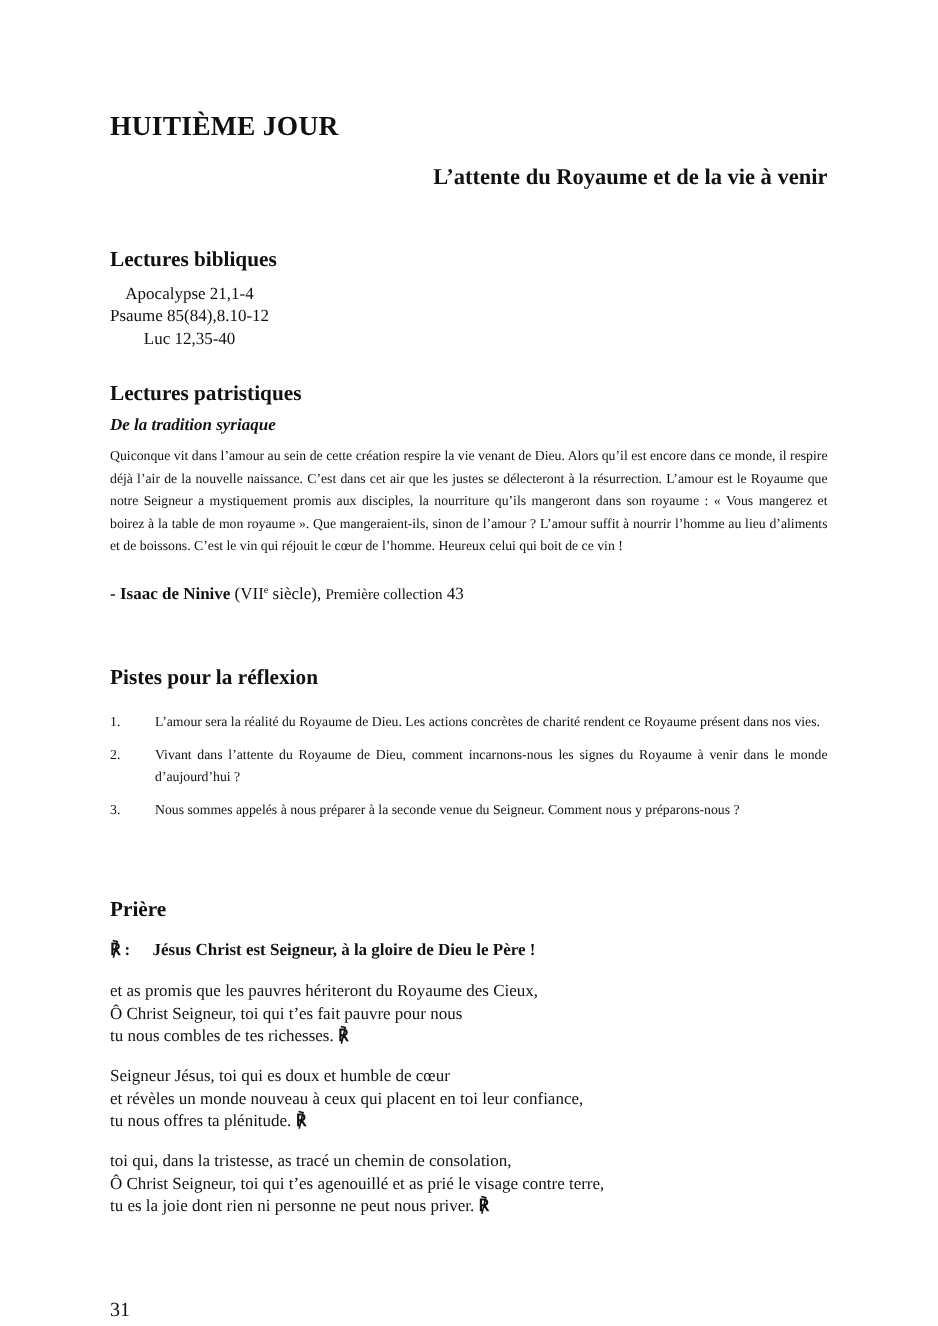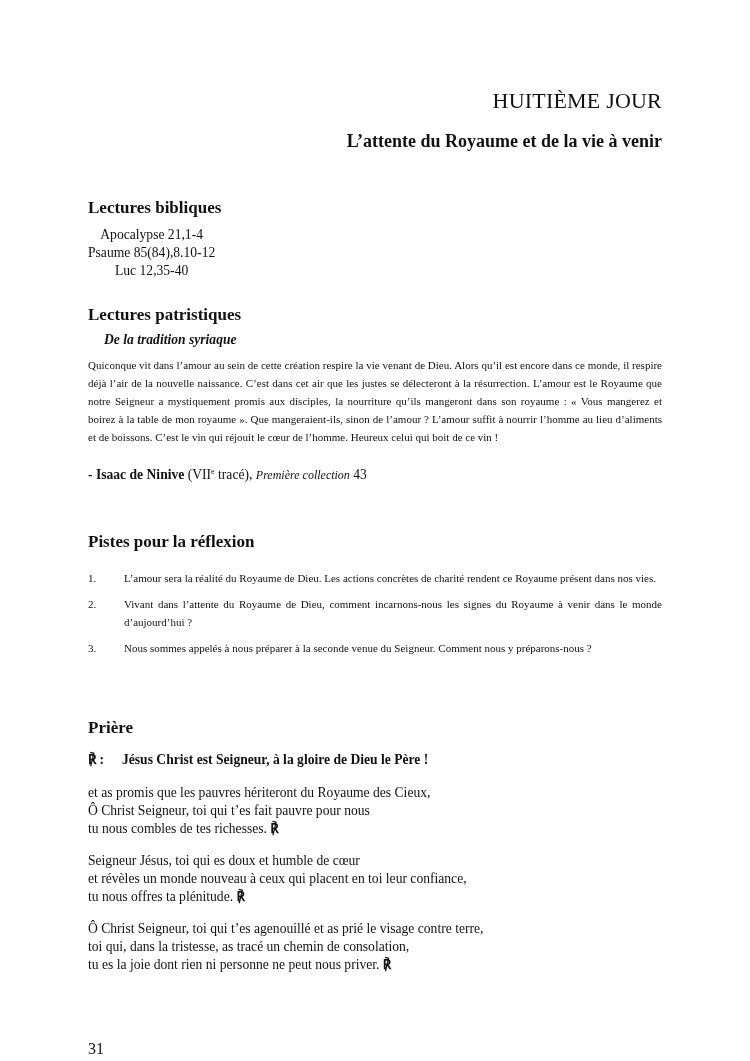--- a/index.html
+++ b/index.html
@@ -8,7 +8,7 @@
       font-family: "Liberation Serif", "DejaVu Serif", serif; color: #111;
     }
     .page { position: absolute; left: 88px; top: 0; width: 574px; }
-    .title { position: absolute; left: 0; width: 574px; text-align: right; top: 88px; font-size: 22px; font-weight: normal; letter-spacing: 0.2px; }
+    .title { position: absolute; left: 0; width: 574px; text-align: left; top: 88px; font-size: 22px; font-weight: bold; letter-spacing: 0.2px; }
     .subtitle { position: absolute; left: 0; width: 574px; text-align: right; top: 131px; font-size: 18px; font-weight: bold; }
     .h2 { position: absolute; left: 0; font-size: 17px; font-weight: bold; }
     .body { font-size: 11px; line-height: 18px; }

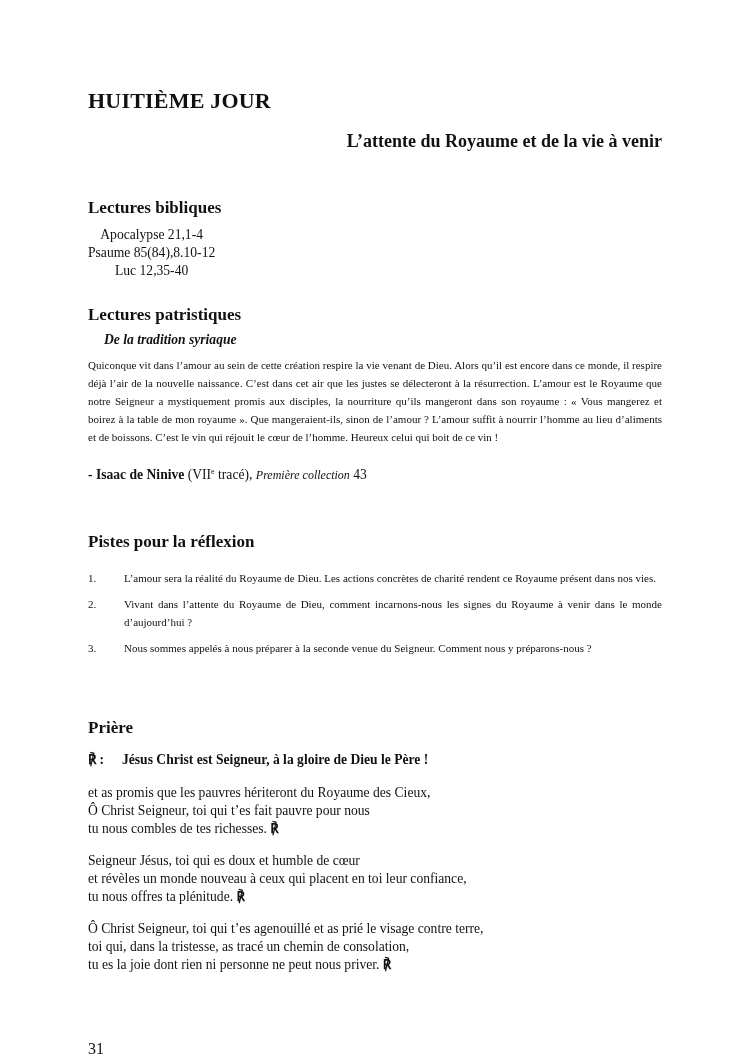--- a/index.html
+++ b/index.html
@@ -14,7 +14,7 @@
     .body { font-size: 11px; line-height: 18px; }
     .refs { position: absolute; left: 0; top: 226px; text-align: center; }
     .refs div { line-height: 18px; font-size: 13.6px; }
-    .subhead { position: absolute; left: 16px; top: 332px; font-size: 13.6px; font-style: italic; font-weight: bold; }
+    .subhead { position: absolute; left: 0; top: 332px; font-size: 13.6px; font-style: italic; font-weight: bold; }
     .quote { position: absolute; left: 0; top: 356px; width: 574px; text-align: justify; }
     .quote p { margin: 0; }
     .attrib { position: absolute; left: 0; top: 467px; font-size: 13.6px; }

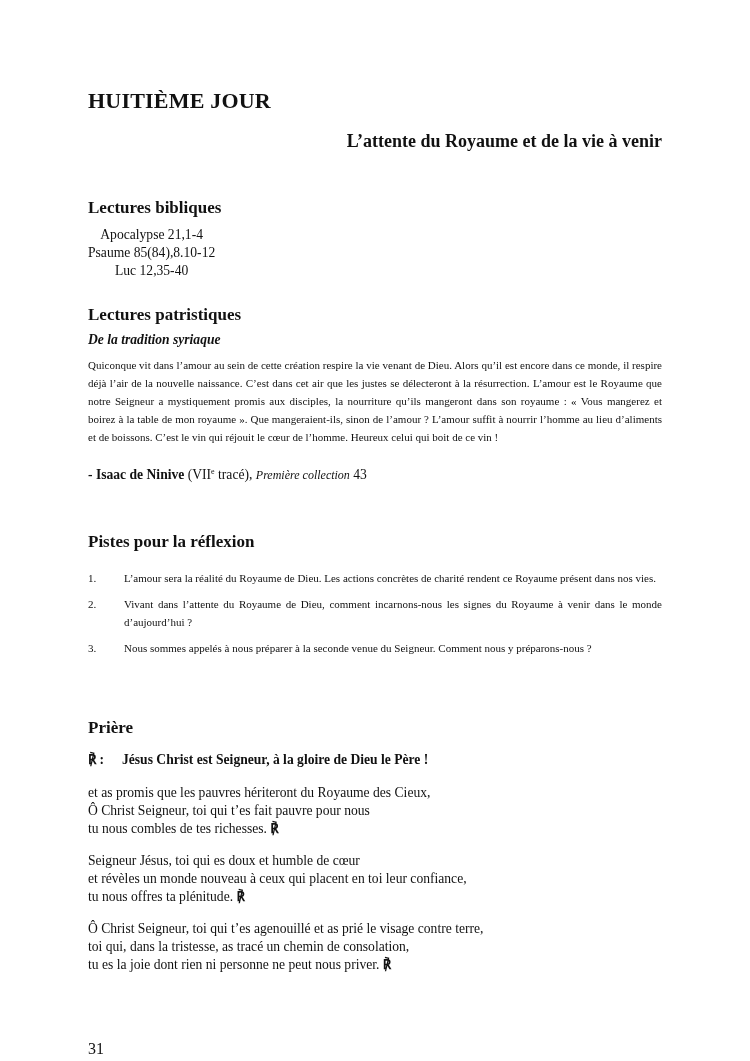--- a/index.html
+++ b/index.html
@@ -48,7 +48,7 @@
   <div class="quote body">
     <p>Quiconque vit dans l’amour au sein de cette création respire la vie venant de Dieu. Alors qu’il est encore dans ce monde, il respire déjà l’air de la nouvelle naissance. C’est dans cet air que les justes se délecteront à la résurrection. L’amour est le Royaume que notre Seigneur a mystiquement promis aux disciples, la nourriture qu’ils mangeront dans son royaume : « Vous mangerez et boirez à la table de mon royaume ». Que mangeraient-ils, sinon de l’amour ? L’amour suffit à nourrir l’homme au lieu d’aliments et de boissons. C’est le vin qui réjouit le cœur de l’homme. Heureux celui qui boit de ce vin !</p>
   </div>
-  <div class="attrib"><b><span>- </span><span>Isaac de Ninive</span></b><span> (VII</span><sup>e</sup><span> tracé), </span><span class="work">Première collection</span><span> 43</span></div>
+  <div class="attrib"><b><span>- </span><span>Isaac de Ninive</span></b><span> (VII</span><sup>e</sup><span> siècle), </span><span class="work">Première collection</span><span> 43</span></div>
 
   <div class="h2" style="top:532px">Pistes pour la réflexion</div>
   <ol class="pistes body">

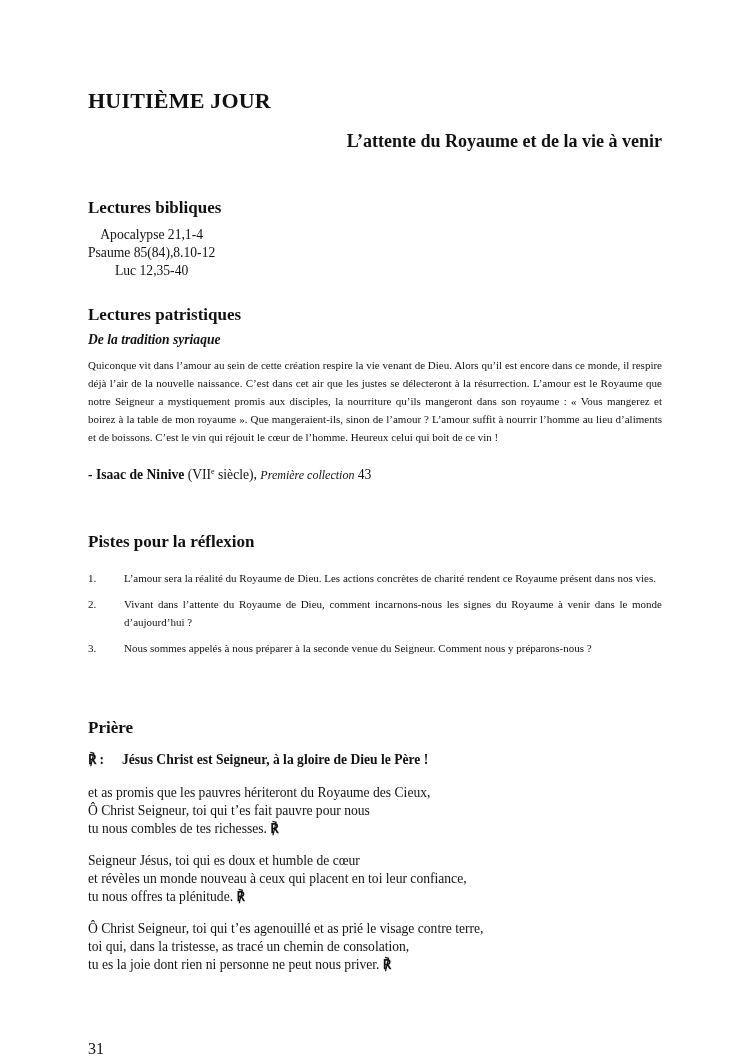--- a/index.html
+++ b/index.html
@@ -18,7 +18,7 @@
     .quote { position: absolute; left: 0; top: 356px; width: 574px; text-align: justify; }
     .quote p { margin: 0; }
     .attrib { position: absolute; left: 0; top: 467px; font-size: 13.6px; }
-    .attrib .work { font-style: italic; font-size: 12px; }
+    .attrib .work { font-size: 12px; }
     .attrib sup { font-size: 8px; vertical-align: 5px; }
     ol.pistes { position: absolute; left: 0; top: 569px; width: 574px; margin: 0; padding: 0; list-style: none; }
     ol.pistes li { position: relative; padding-left: 36px; margin-bottom: 8px; text-align: justify; }

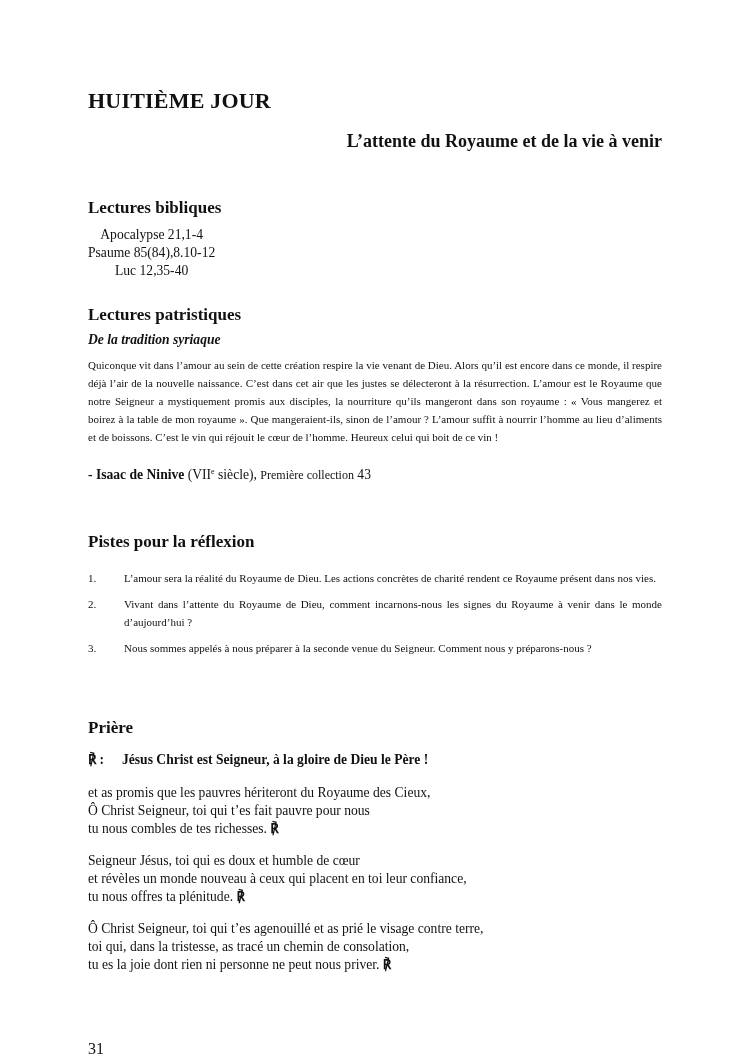--- a/index.html
+++ b/index.html
@@ -71,8 +71,8 @@
     <div><span>tu nous offres ta plénitude. </span><span class="r">℟</span></div>
   </div>
   <div class="stanza" style="top:920px">
+    <div>toi qui, dans la tristesse, as tracé un chemin de consolation,</div>
     <div>Ô Christ Seigneur, toi qui t’es agenouillé et as prié le visage contre terre,</div>
-    <div>toi qui, dans la tristesse, as tracé un chemin de consolation,</div>
     <div><span>tu es la joie dont rien ni personne ne peut nous priver. </span><span class="r">℟</span></div>
   </div>
 

